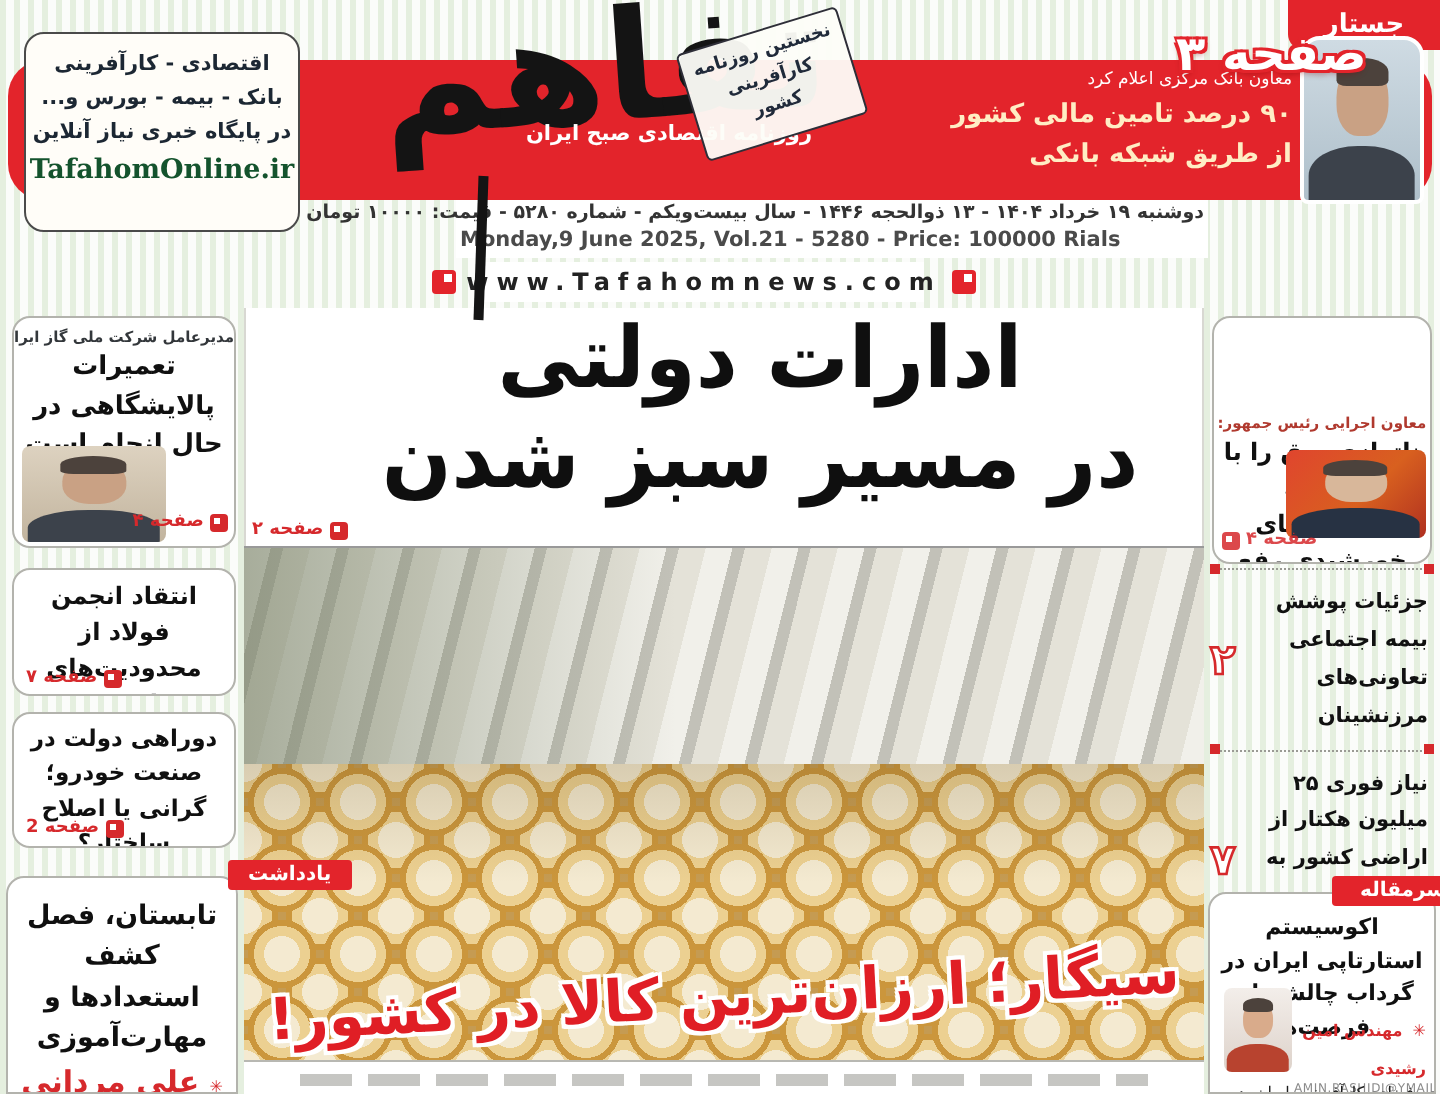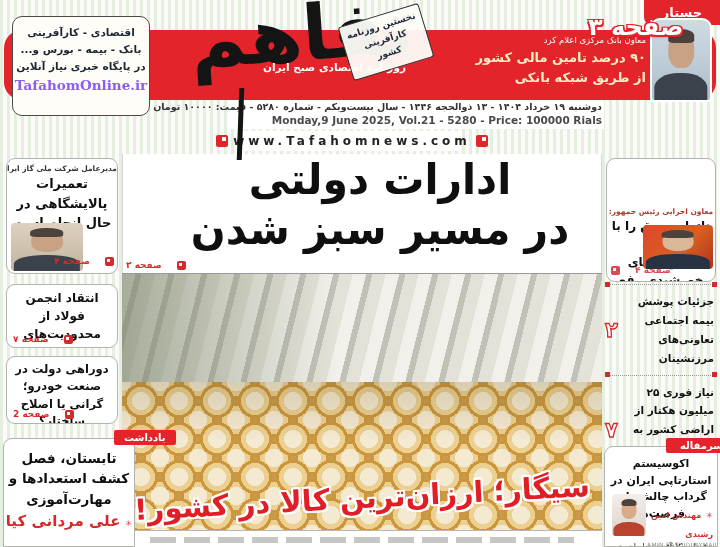--- a/index.html
+++ b/index.html
@@ -19,7 +19,7 @@
   .promo{left:12px;top:16px;width:138px;height:100px;background:#fffdf8;border:1.5px solid #4a4a4a;
     border-radius:10px;z-index:4;text-align:center;padding-top:7px;box-sizing:border-box;}
   .promo .ln{font-size:10.5px;font-weight:bold;color:#1c2733;line-height:1.6;}
-  .promo .url{margin-top:3px;font-family:"DejaVu Serif",serif;font-weight:bold;font-size:13.5px;color:#8b5cf6;}
+  .promo .url{margin-top:3px;font-family:"DejaVu Serif",serif;font-weight:bold;font-size:13.5px;color:#14532d;}
   .logo{left:220px;top:-16px;width:195px;height:125px;z-index:3;color:#141414;
     font-size:76px;font-weight:bold;line-height:1.3;transform:rotate(-4deg);text-align:center;}
   .logo-tail{left:238px;top:88px;width:5px;height:72px;background:#141414;transform:rotate(2deg);z-index:4;}

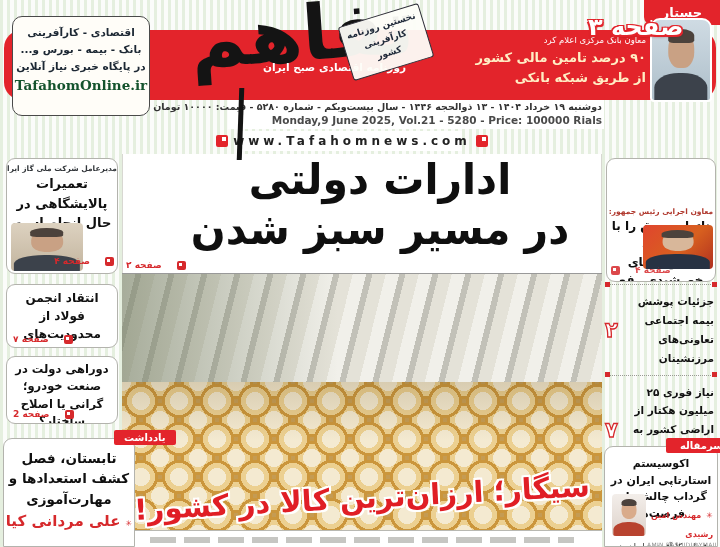--- a/index.html
+++ b/index.html
@@ -41,7 +41,7 @@
     border-radius:10px 10px 4px 4px;background:linear-gradient(180deg,#cfdbe3,#aebfca);z-index:2;}
   .date-strip{left:228px;top:98px;width:376px;height:31px;background:#fff;}
   .date-fa{left:230px;top:101px;width:372px;text-align:center;font-size:9.5px;font-weight:bold;color:#333;white-space:nowrap;}
-  .date-en{left:230px;top:114px;width:372px;text-align:right;font-size:10.5px;font-weight:bold;color:#4a4a4a;white-space:nowrap;}
+  .date-en{left:230px;top:114px;width:372px;text-align:left;font-size:10.5px;font-weight:bold;color:#4a4a4a;white-space:nowrap;}
   .url-row{left:242px;top:131px;width:220px;height:20px;background:#fff;display:flex;align-items:center;justify-content:center;gap:5px;}
   .url-row .txt{font-size:12px;font-weight:bold;color:#222;letter-spacing:4px;white-space:nowrap;}
   .sq{width:12px;height:12px;background:#e3242b;border-radius:2px;position:relative;flex:0 0 auto;}

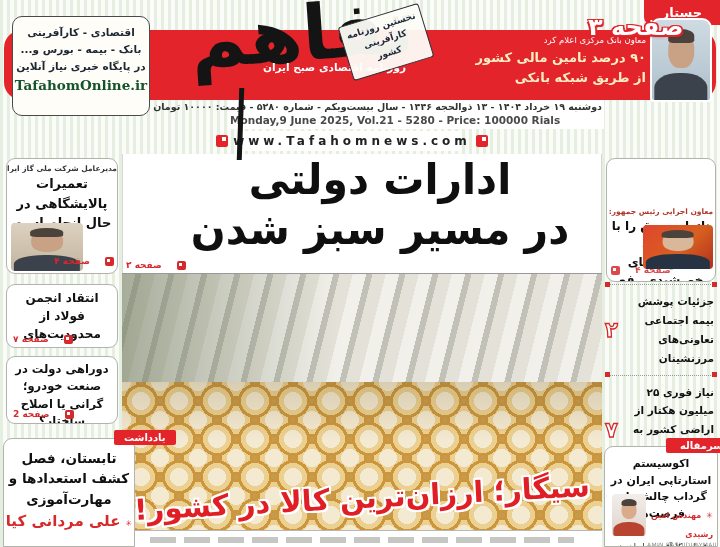--- a/index.html
+++ b/index.html
@@ -52,7 +52,7 @@
   .headline{left:160px;top:156px;width:440px;text-align:center;font-weight:bold;color:#0f0f0f;
     font-size:41px;line-height:1.18;white-space:nowrap;transform:scaleY(1.04);}
   .headline .l2{display:block;}
-  .pbadge{display:inline-flex;align-items:center;gap:15px;direction:rtl;color:#d6292c;
+  .pbadge{display:inline-flex;align-items:center;gap:3px;direction:rtl;color:#d6292c;
     font-size:9px;font-weight:bold;white-space:nowrap;}
   .pbadge .ic{width:9px;height:9px;background:#d6292c;border-radius:2px;position:relative;flex:0 0 auto;}
   .pbadge .ic::after{content:"";position:absolute;left:2px;top:2px;width:3px;height:3px;background:#fff;}

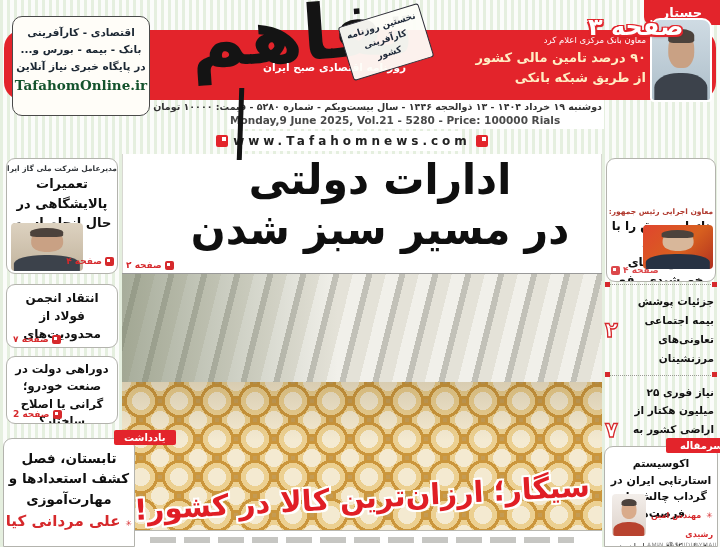--- a/index.html
+++ b/index.html
@@ -198,7 +198,7 @@
   </div>
 
   <div class="tab" style="left:78px;top:430px;">یادداشت</div>
-  <div class="box" style="left:3px;top:438px;width:132px;height:109px;border-radius:9px 9px 0 0;">
+  <div class="box" style="left:3px;top:438px;width:116px;height:109px;border-radius:9px 9px 0 0;">
     <div class="btitle" style="font-size:13.5px;margin-top:8px;">تابستان، فصل کشف استعدادها و مهارت‌آموزی</div>
     <div style="margin-top:2px;">
       <span class="star">✳</span>

